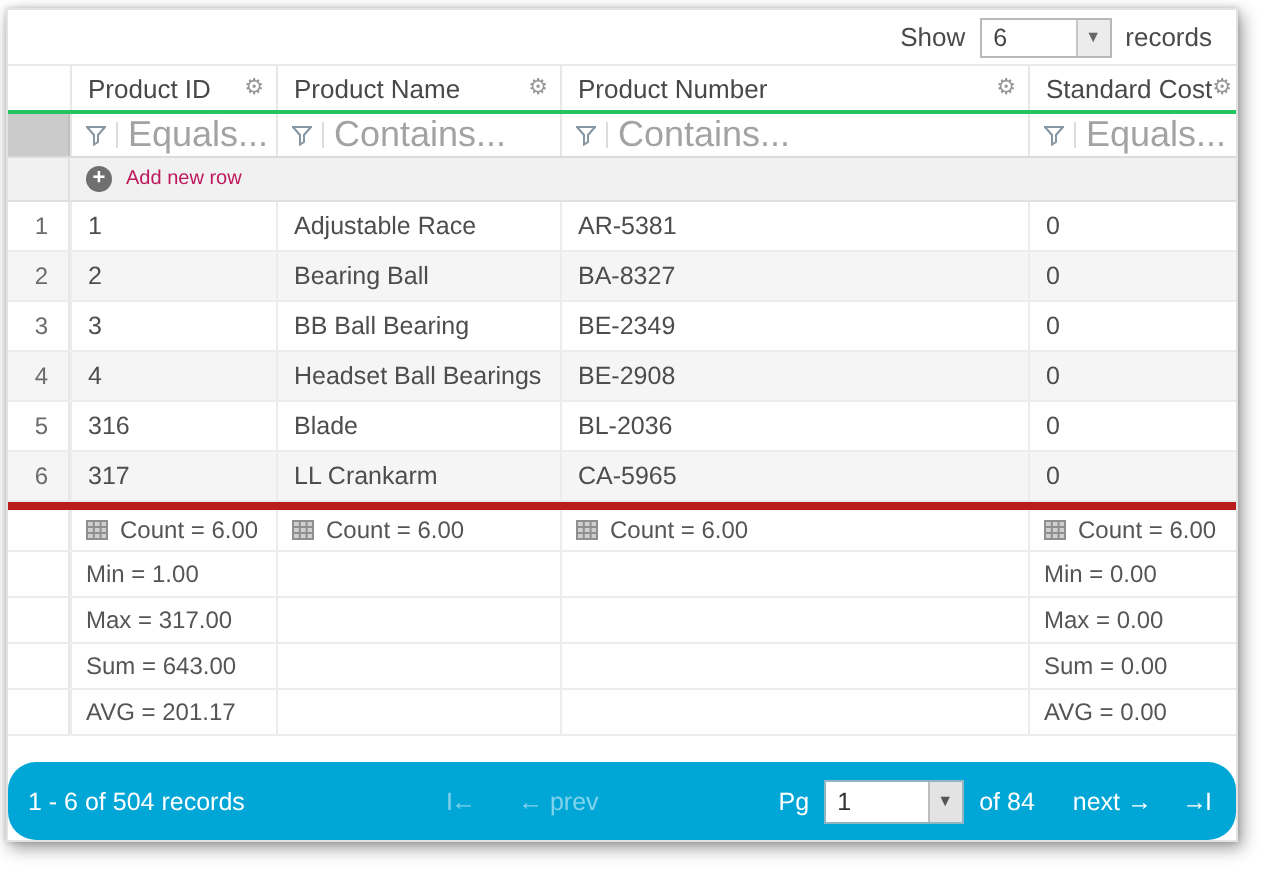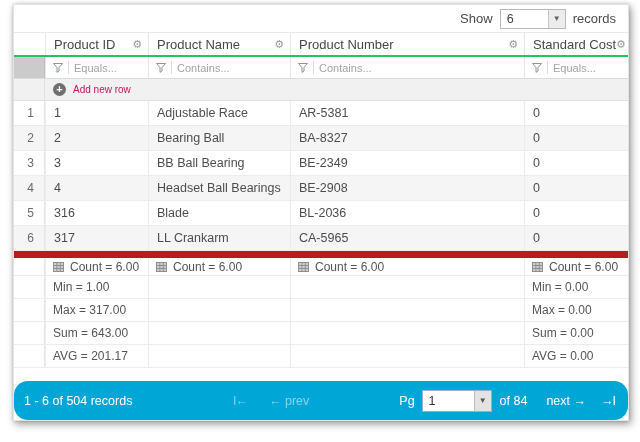--- a/index.html
+++ b/index.html
@@ -7,7 +7,7 @@
   body { font-family: "Liberation Sans", "DejaVu Sans", sans-serif; color: #4a4a4a; }
 
   .card {
-    position: absolute; left: 13px; top: 4px; width: 616px;
+    position: absolute; left: 3px; top: 4px; width: 616px;
     background: #fff;
     border: 1px solid #e3e3e3;
     box-shadow: 2px 3px 8px rgba(0,0,0,0.40), 0 0 3px rgba(0,0,0,0.18);

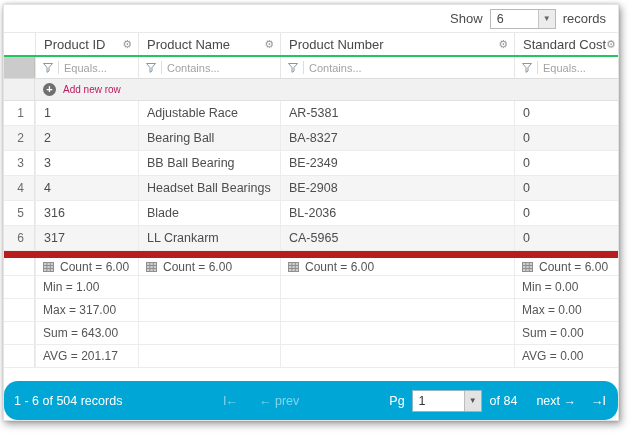--- a/index.html
+++ b/index.html
@@ -51,7 +51,7 @@
     cursor: text;
   }
   .filter-cell .sep { width: 1px; height: 13px; background: #dcdcdc; }
-  .filter-cell .ph { font-size: 11px; color: #a3a3a3; }
+  .filter-cell .ph { font-size: 18px; color: #a3a3a3; }
   .funnel { flex: 0 0 auto; cursor: pointer; }
 
   .add-row { height: 22px; background: #f1f1f1; border-bottom: 1px solid #e0e0e0; }

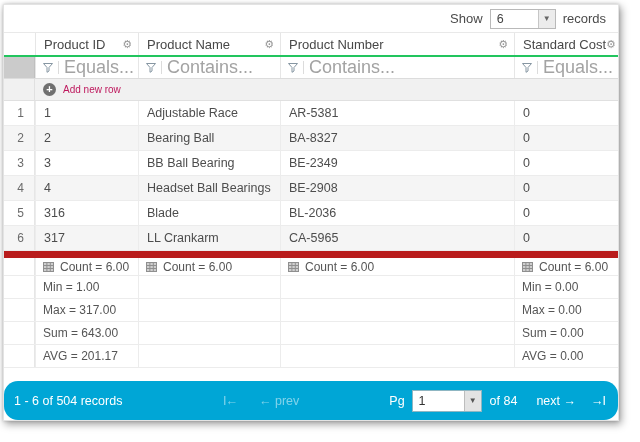--- a/index.html
+++ b/index.html
@@ -76,7 +76,7 @@
   .data-row .data-cell:first-of-type { border-left: none; }
 
   .agg-row { background: #fff; border-bottom: 1px solid #ececec; }
-  .agg-row.count { height: 25px; border-top: 7px solid #b91c1c; }
+  .agg-row.count { height: 25px; border-top: 4px solid #b91c1c; }
   .agg-row.extra { height: 23px; }
   .agg-rn { border-right: 1px solid #e6e6e6; }
   .agg-cell {

